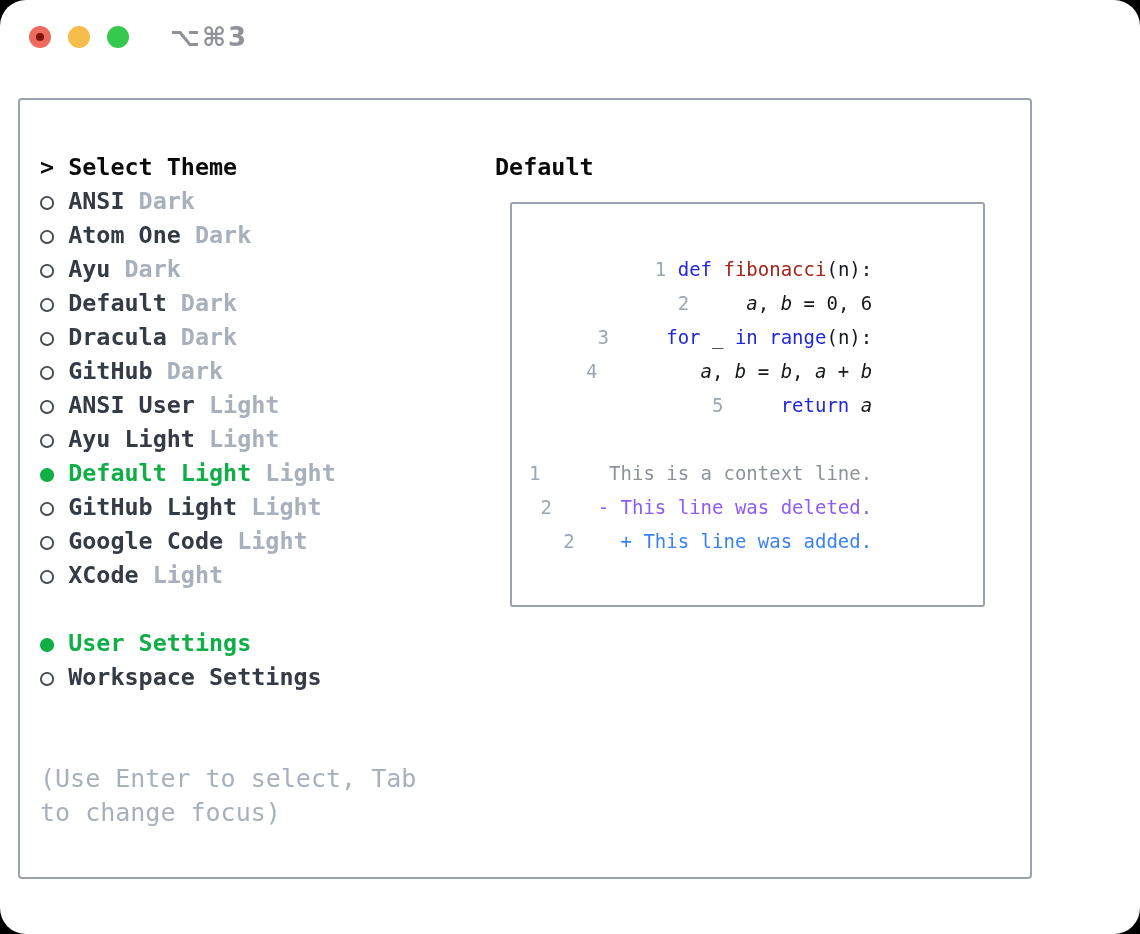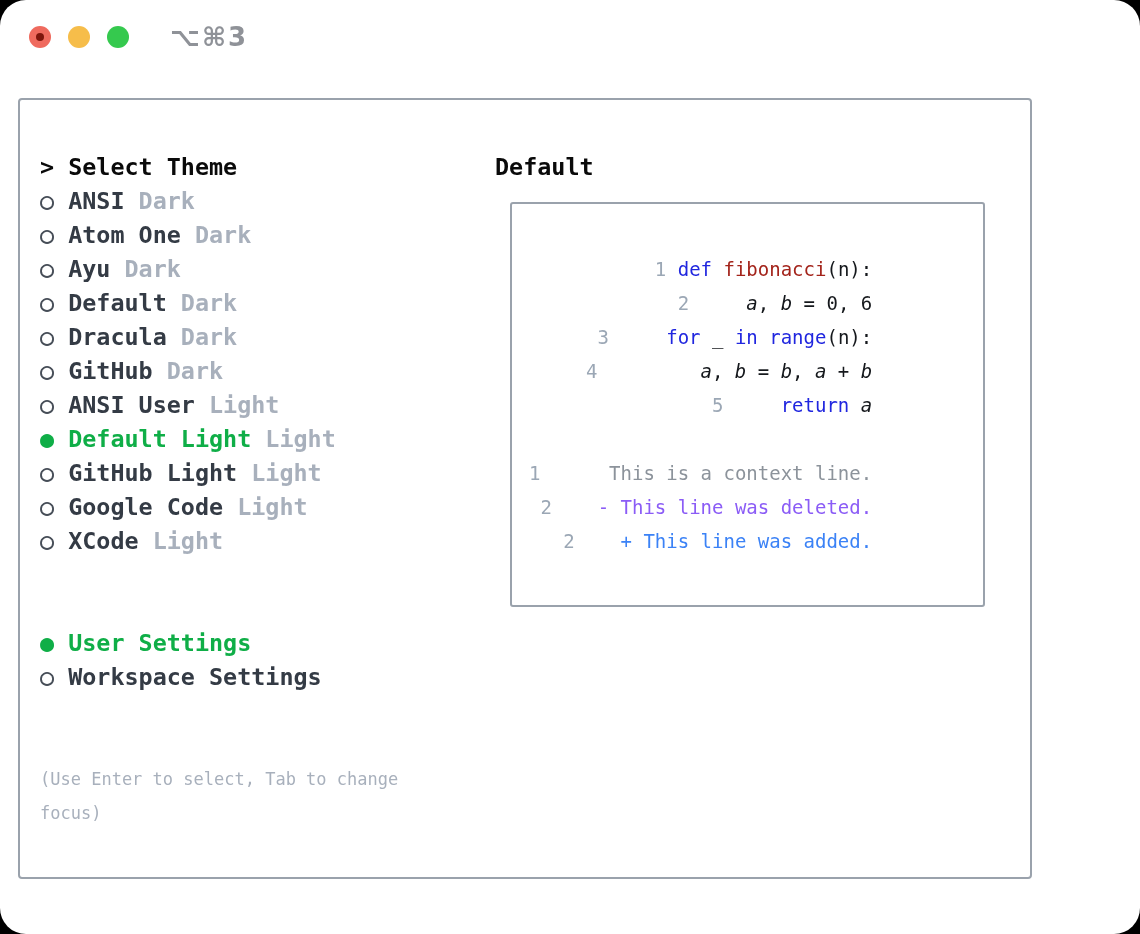--- a/index.html
+++ b/index.html
@@ -84,6 +84,7 @@
         <div class="row theme"><span class="marker">○</span><span class="label"> Dracula</span><span class="variant"> Dark</span></div>
         <div class="row theme"><span class="marker">○</span><span class="label"> GitHub</span><span class="variant"> Dark</span></div>
         <div class="row theme"><span class="marker">○</span><span class="label"> ANSI User</span><span class="variant"> Light</span></div>
+        <div class="row theme"><span class="marker">○</span><span class="label"> Ayu Light</span><span class="variant"> Light</span></div>
         <div class="row theme selected"><span class="marker">●</span><span class="label"> Default Light</span><span class="variant"> Light</span></div>
         <div class="row theme"><span class="marker">○</span><span class="label"> GitHub Light</span><span class="variant"> Light</span></div>
         <div class="row theme"><span class="marker">○</span><span class="label"> Google Code</span><span class="variant"> Light</span></div>

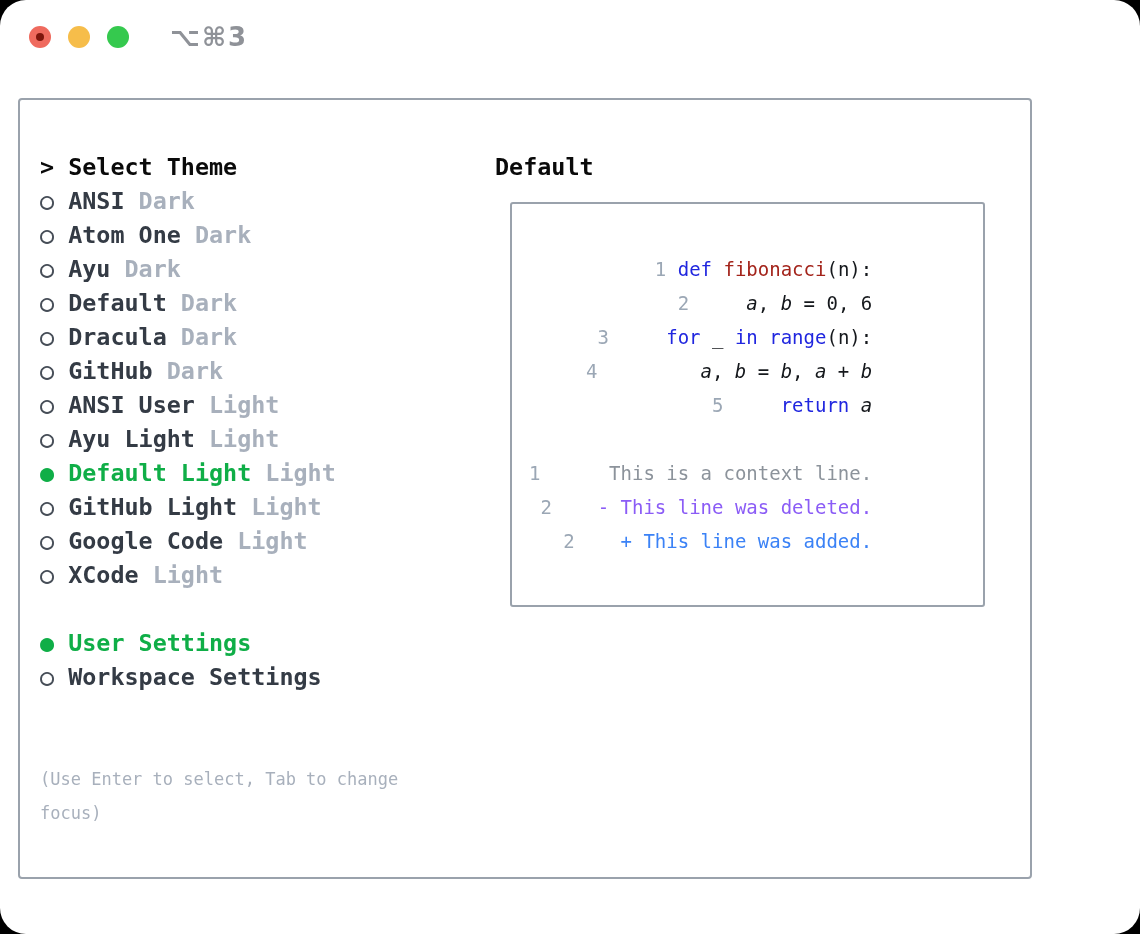--- a/index.html
+++ b/index.html
@@ -36,7 +36,7 @@
   #apply-block{position:absolute;left:20px;top:526px;}
   #hint{
     position:absolute;left:20px;top:662px;width:420px;
-    font-size:17px;line-height:34px;color:#a8b0bc;white-space:normal;
+    font-size:25px;line-height:34px;color:#a8b0bc;white-space:normal;
   }
   
   #preview-heading{

